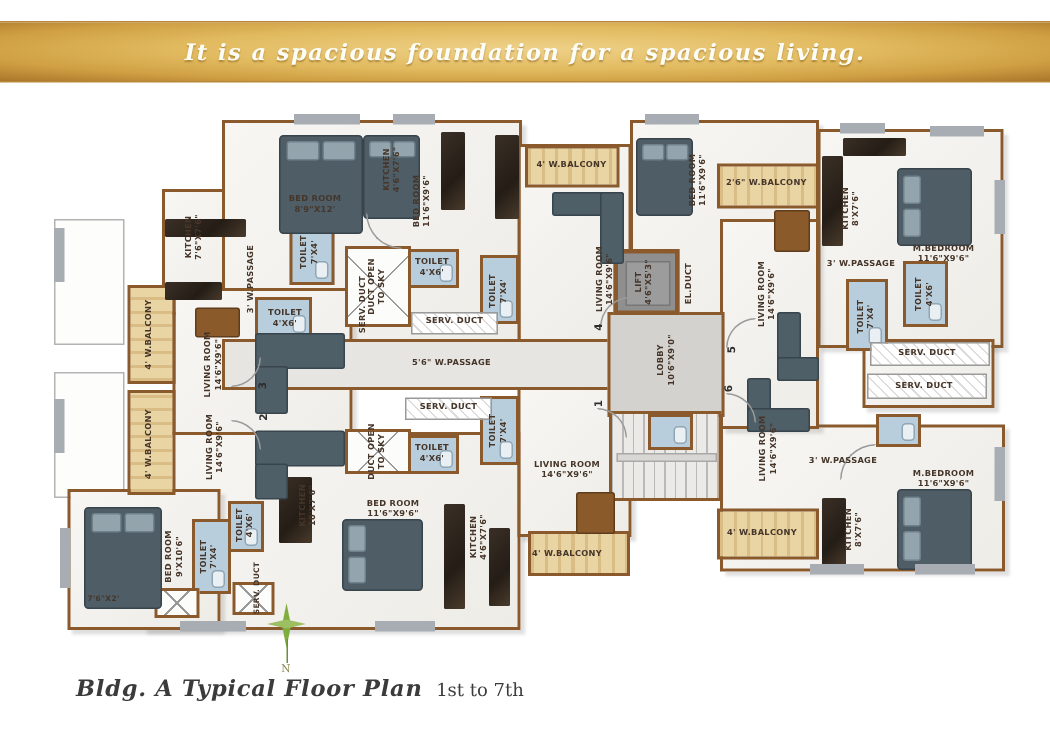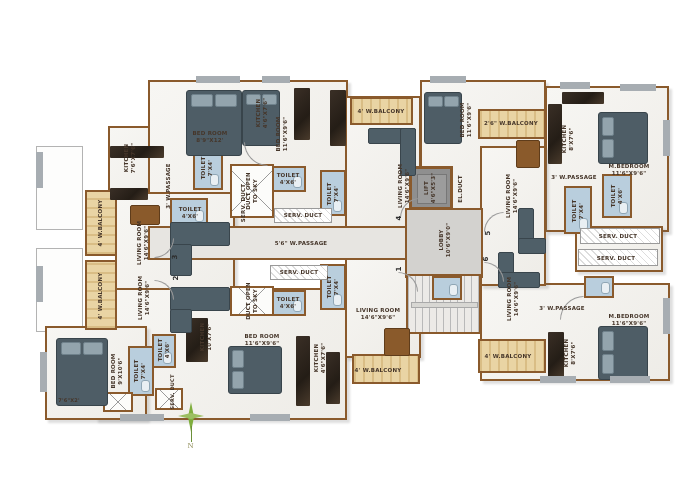--- a/index.html
+++ b/index.html
@@ -65,6 +65,9 @@
 
 <div class="page">
 
+  <div class="banner">
+    <span class="tagline">It is a spacious foundation for a spacious living.</span>
+  </div>
 
   <div class="plan">
 

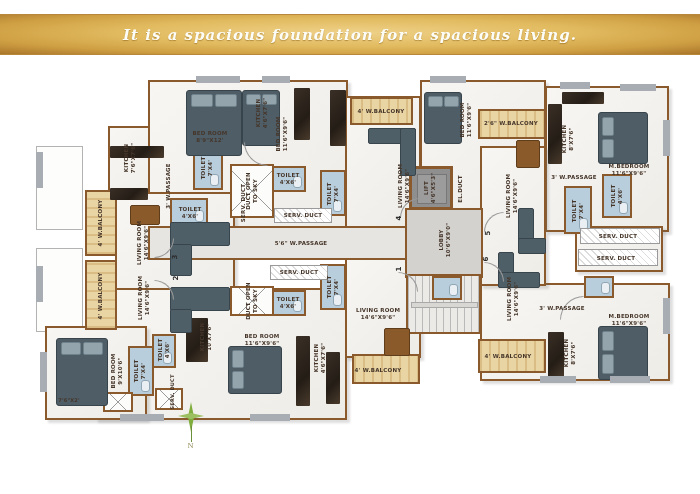--- a/index.html
+++ b/index.html
@@ -301,6 +301,10 @@
     <div class="c-n">N</div>
   </div>
 
+  <div class="caption">
+    <span class="cap-script">Bldg. A Typical Floor Plan</span>
+    <span class="cap-plain">1st to 7th</span>
+  </div>
 
 </div>
 

